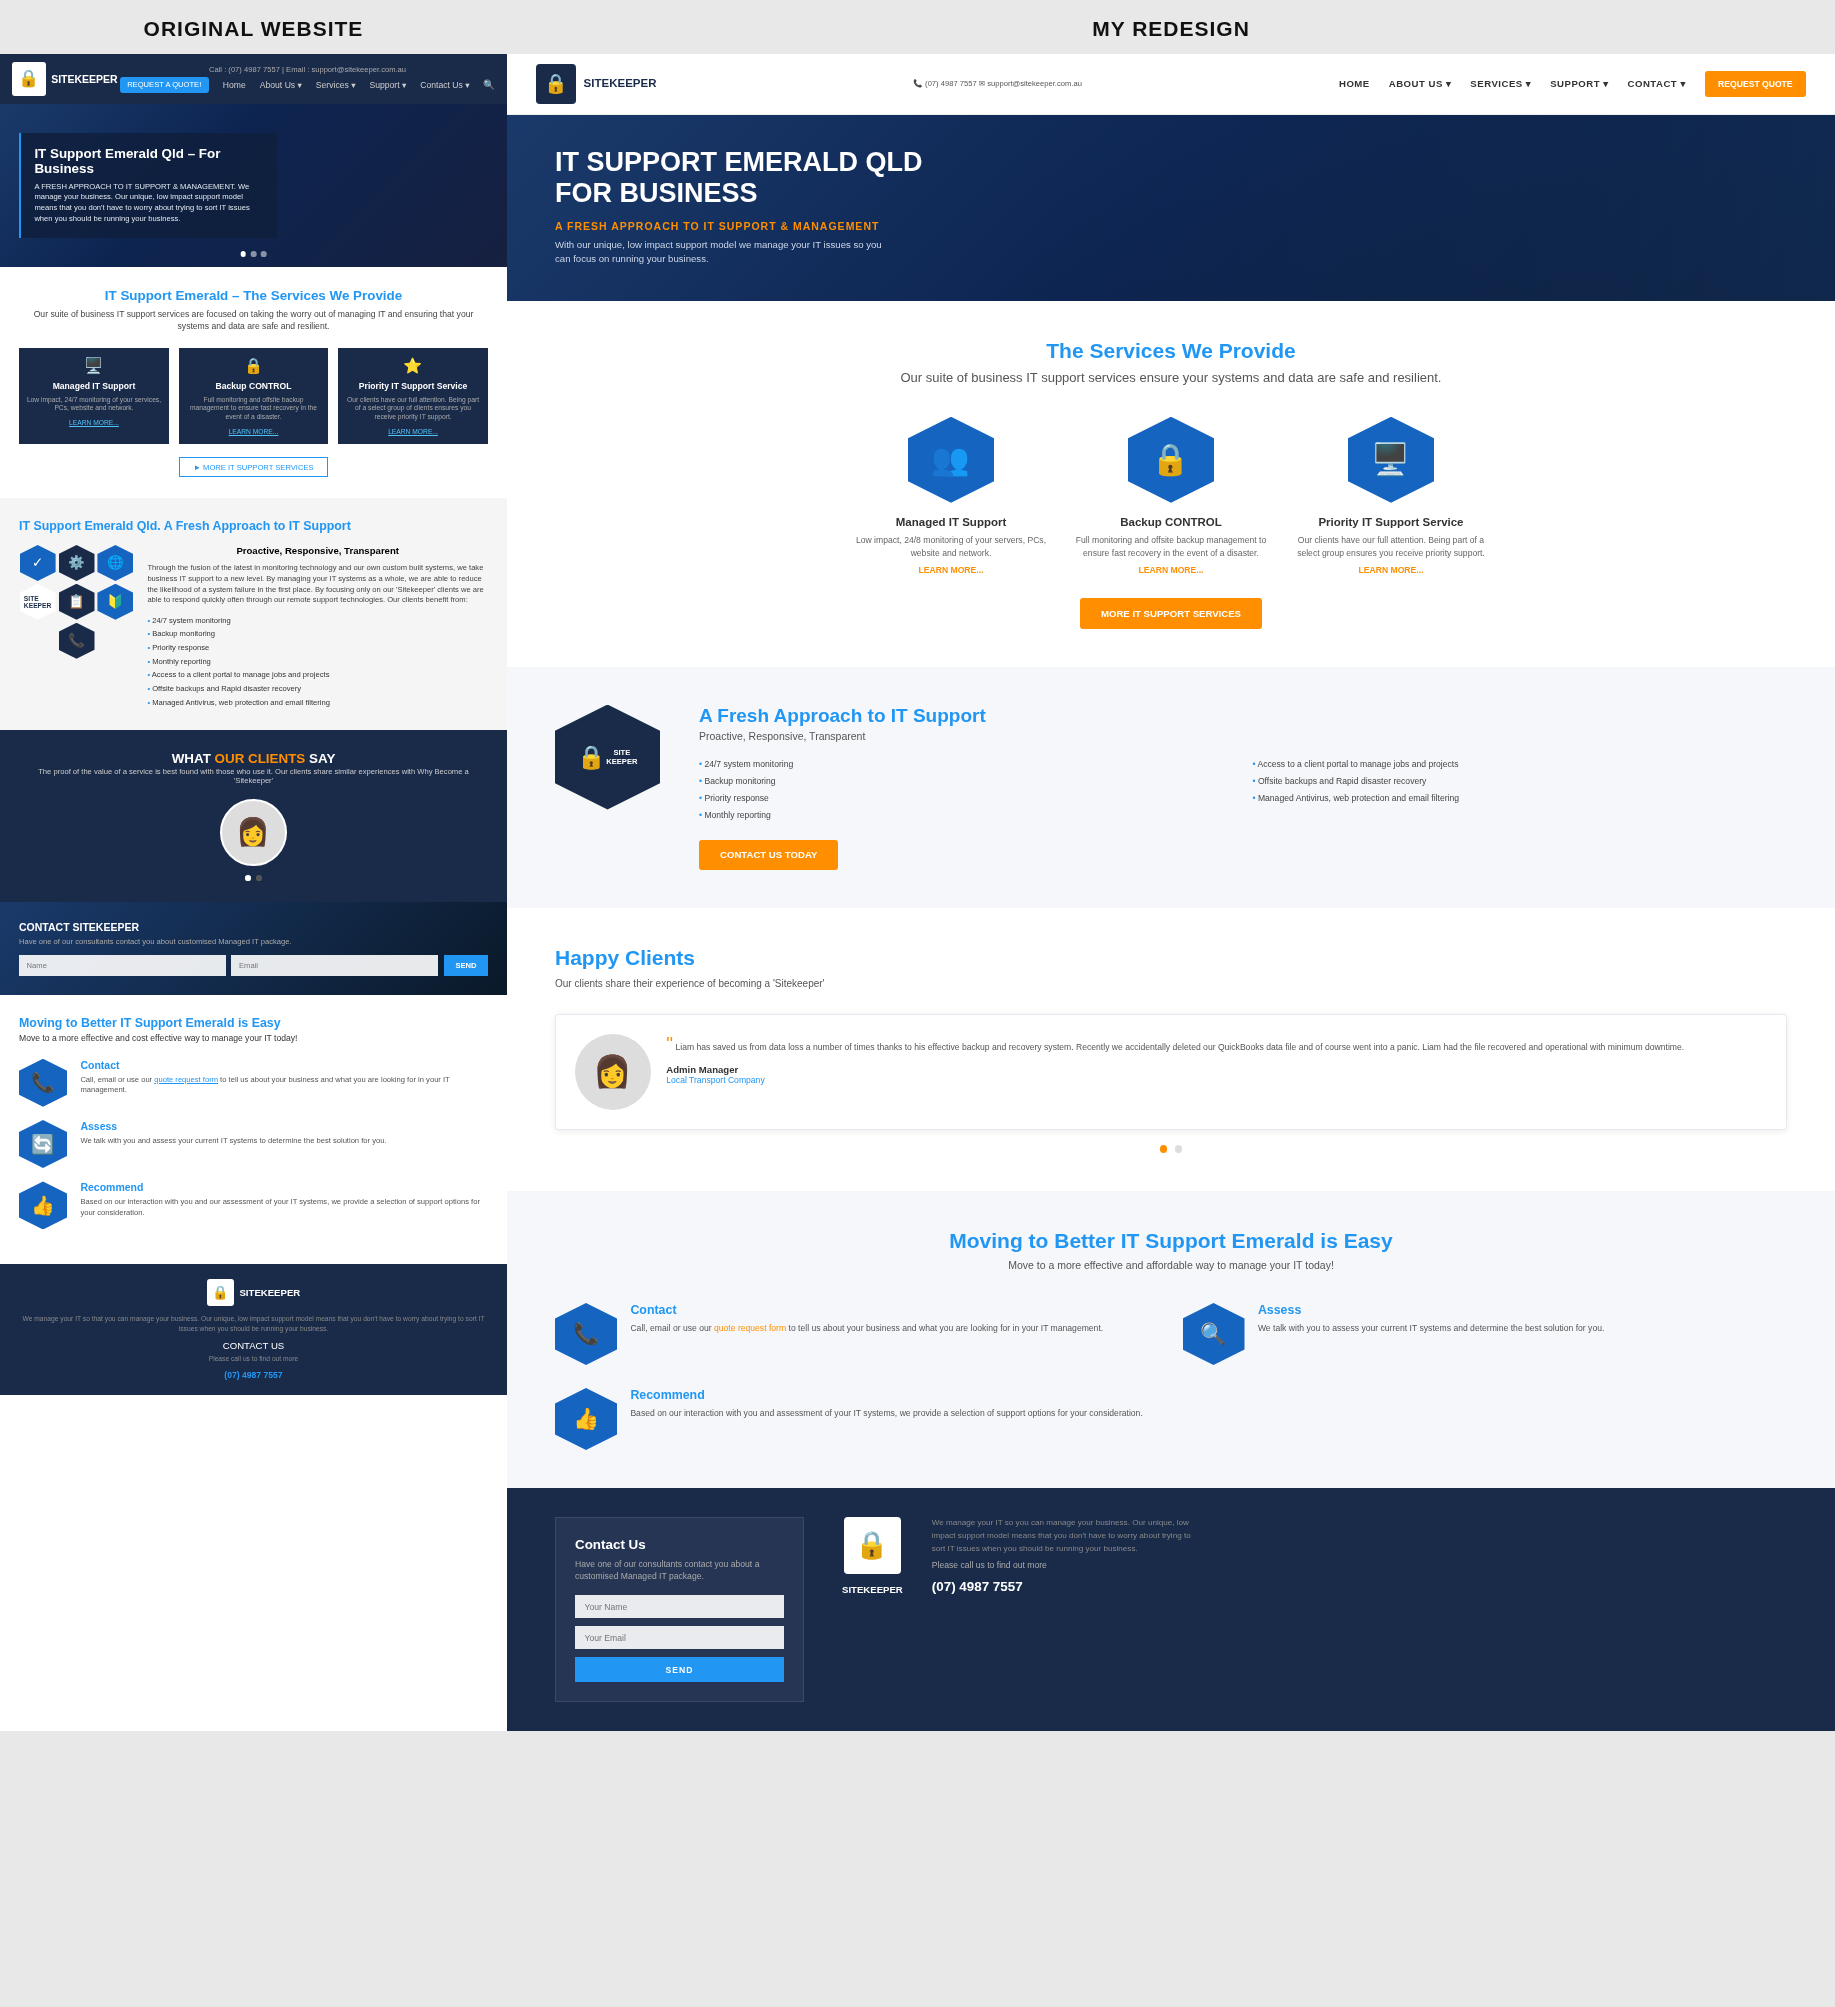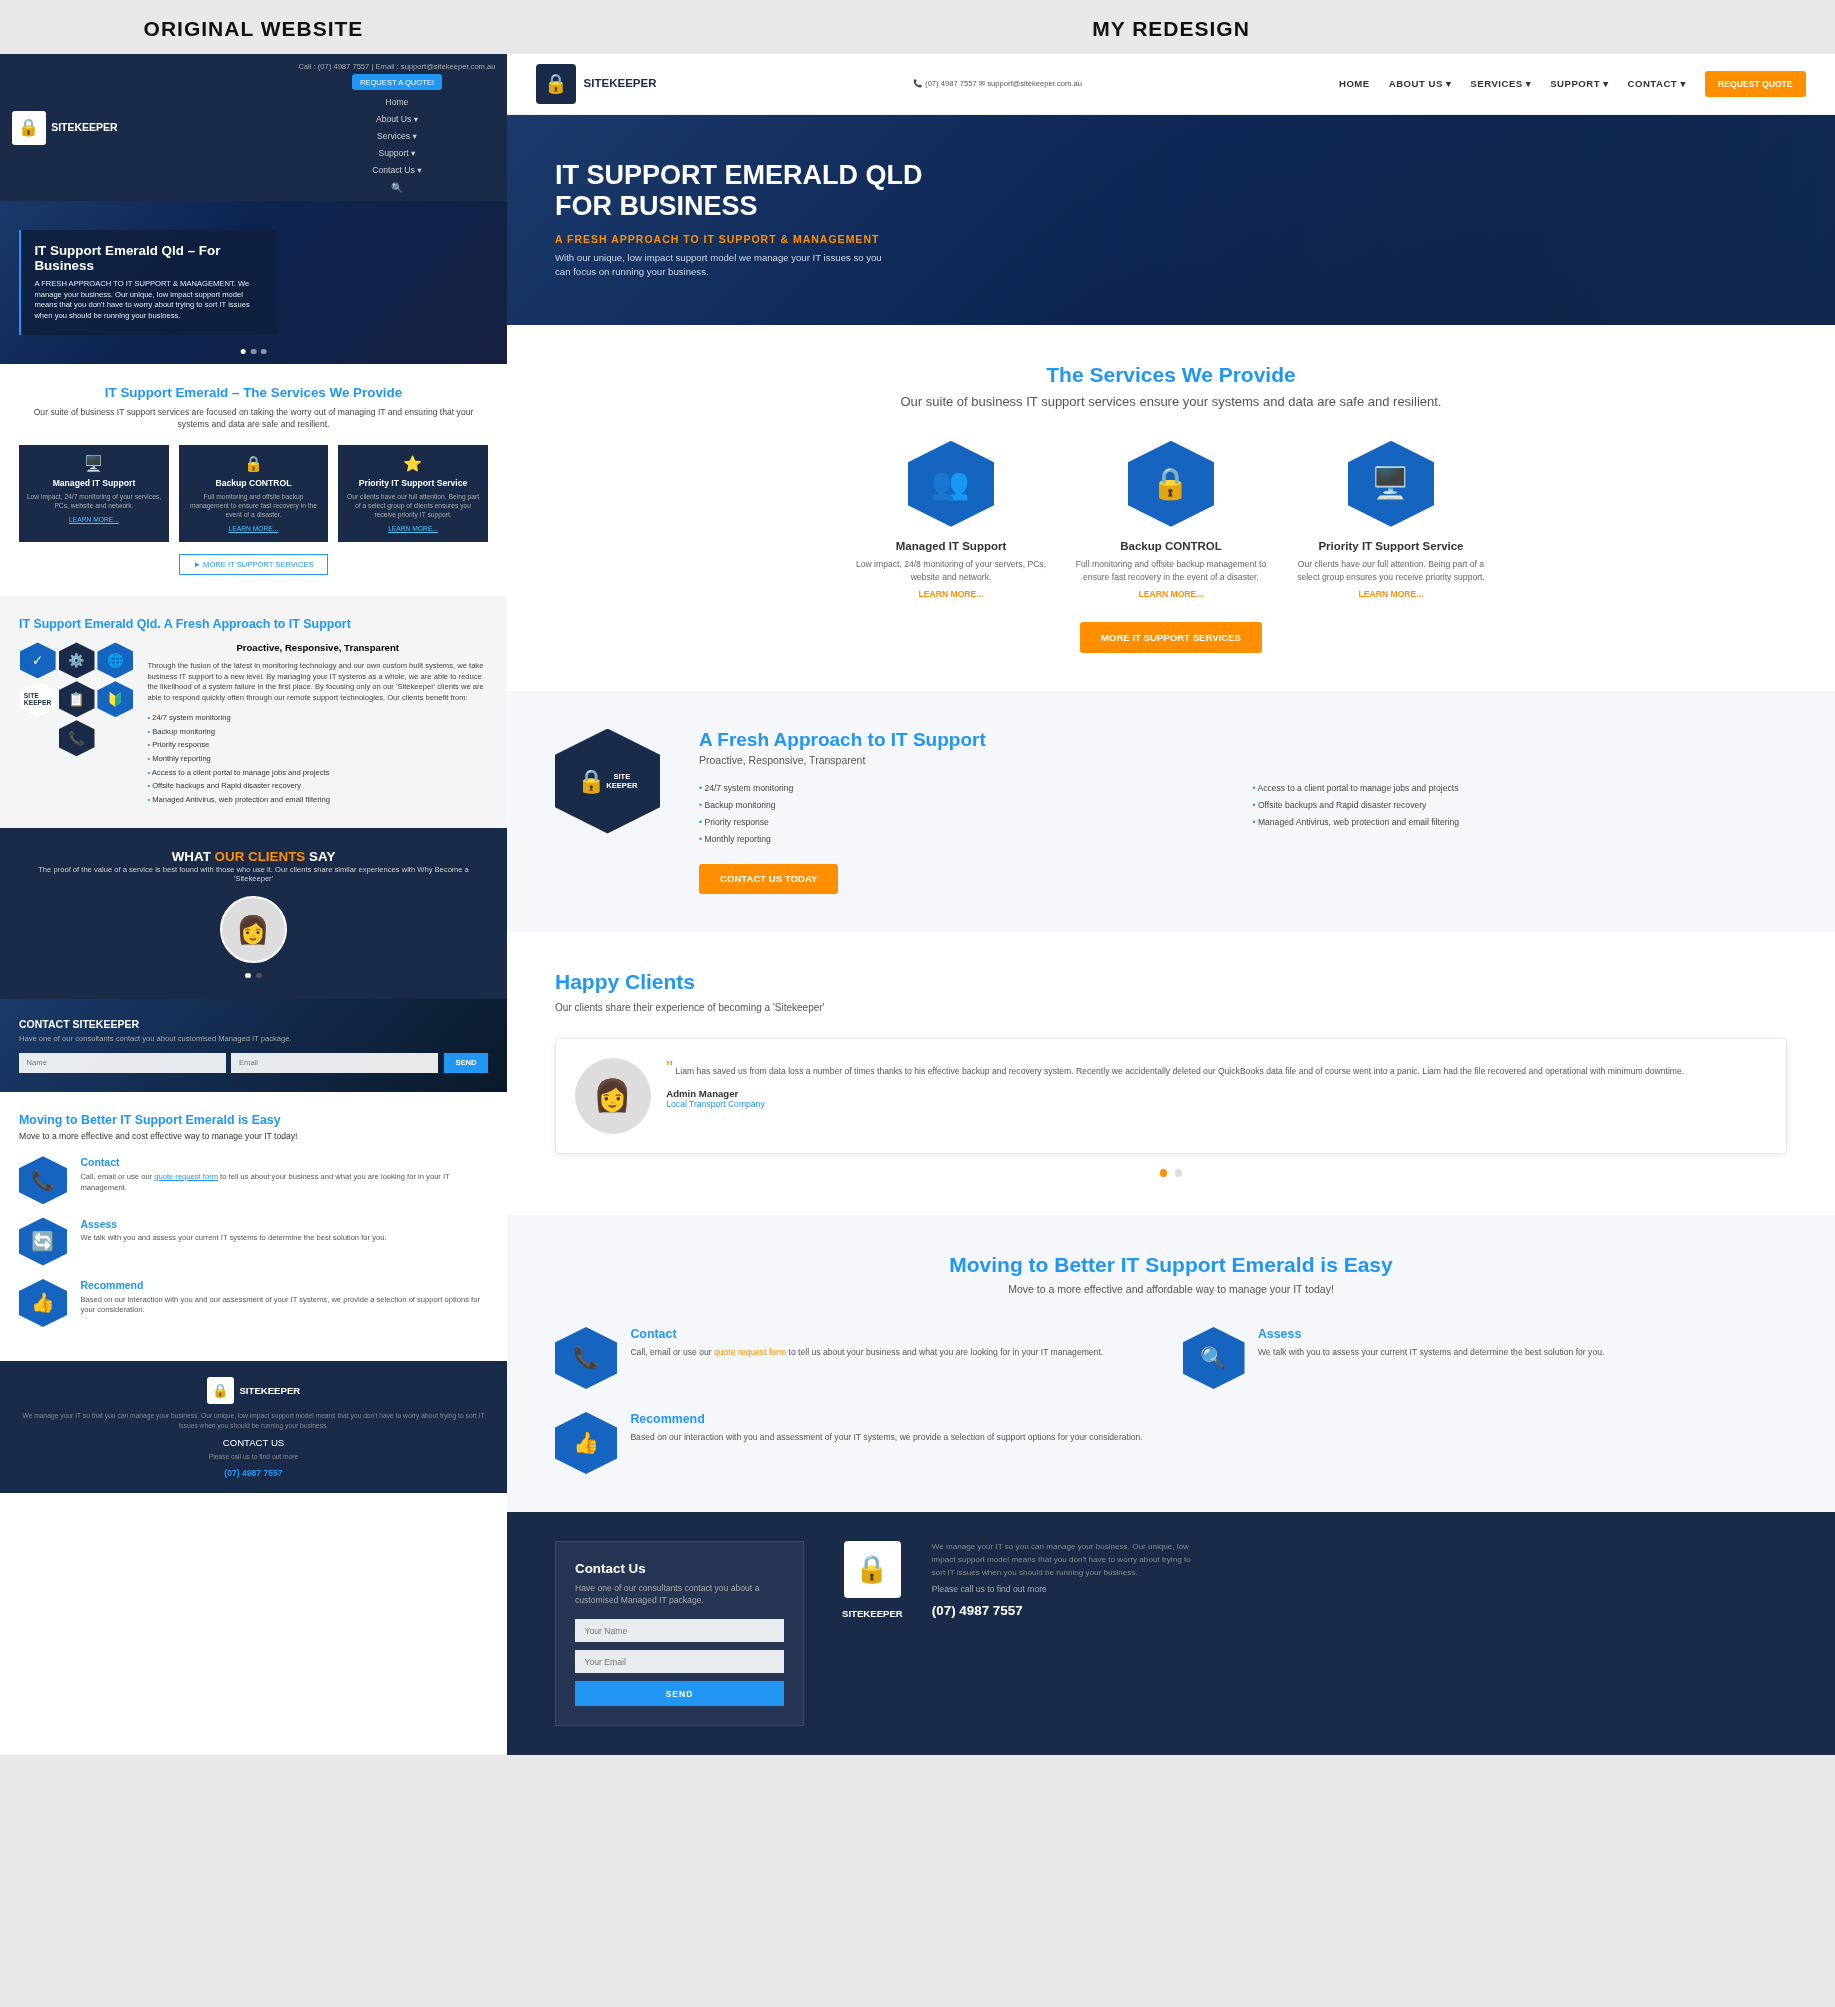--- a/index.html
+++ b/index.html
@@ -66,9 +66,8 @@
     }
     .left-nav-links {
       display: flex;
-      gap: 7px;
-      align-items: center;
-      flex-direction: column;
+      gap: 14px;
+      align-items: center;
     }
     .left-nav-link {
       color: #ccc;

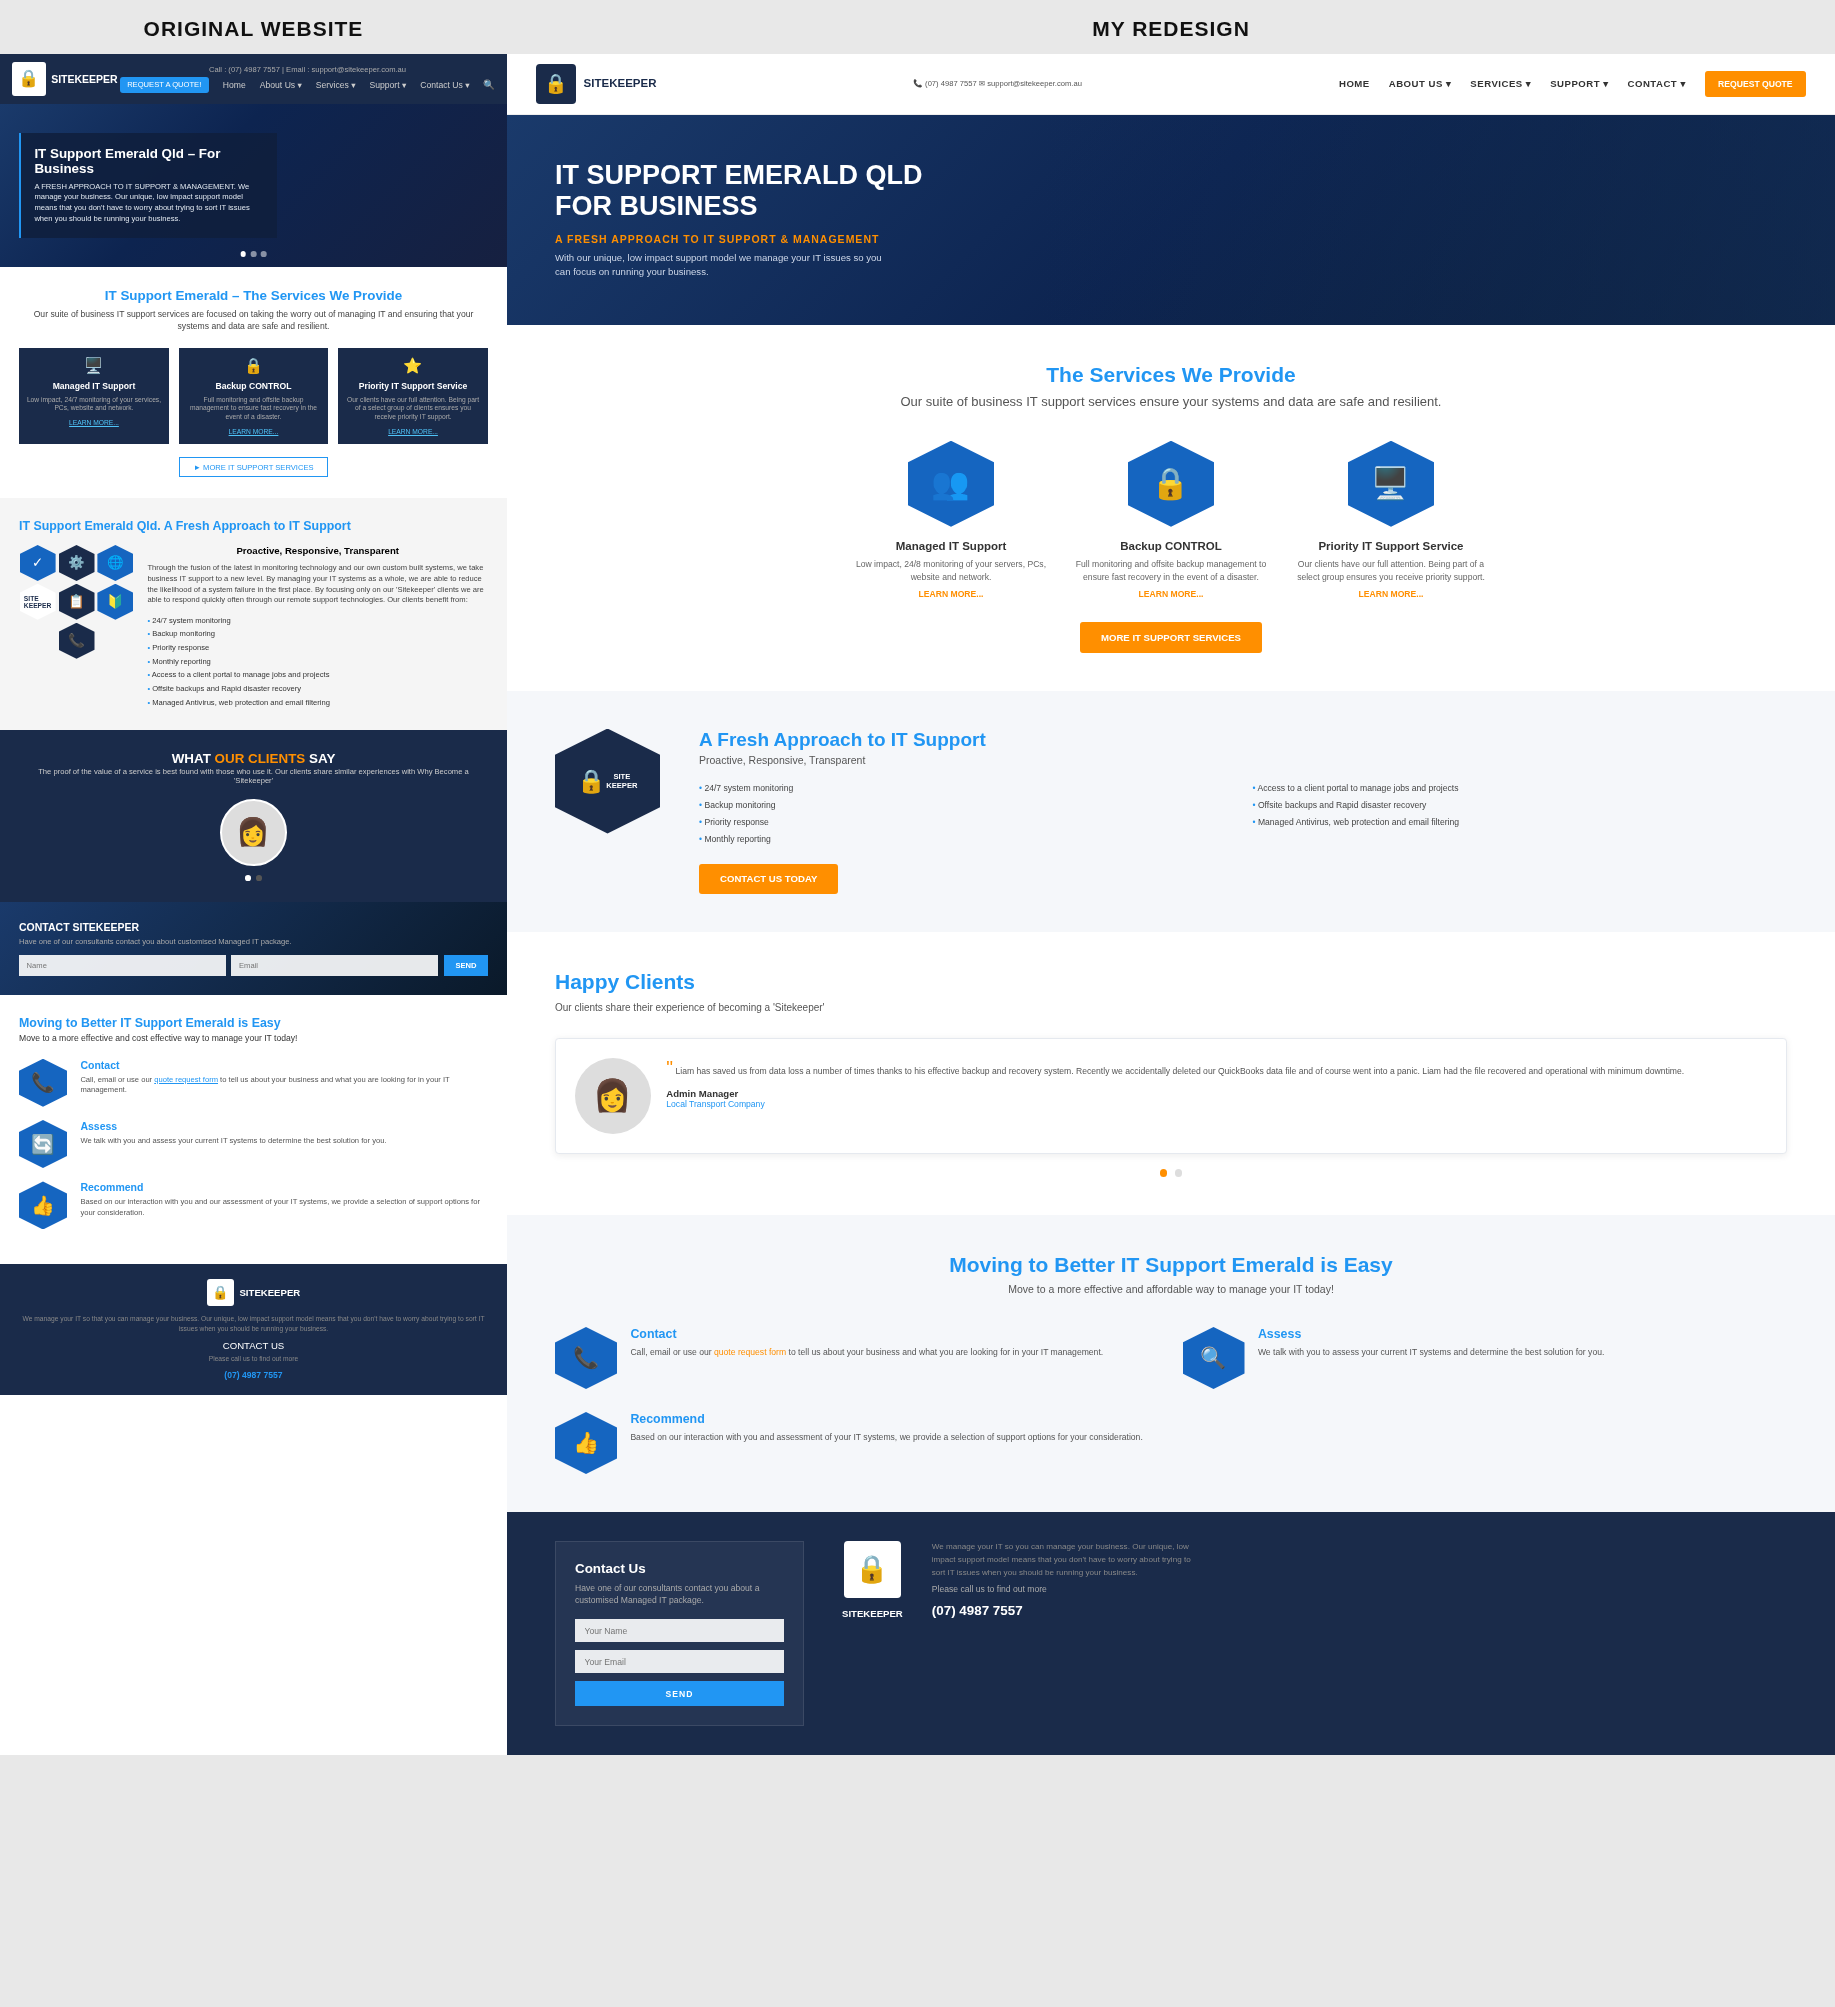--- a/index.html
+++ b/index.html
@@ -483,9 +483,8 @@
     
     .right-hero {
       background: linear-gradient(135deg, #1a3a6b 0%, #0d2450 50%, #0a1929 100%);
-      height: 210px;
-      display: flex;
-      align-items: center;
+      height: 186px;
+      display: flex;
       padding: 32px 48px;
       position: relative;
       overflow: hidden;

